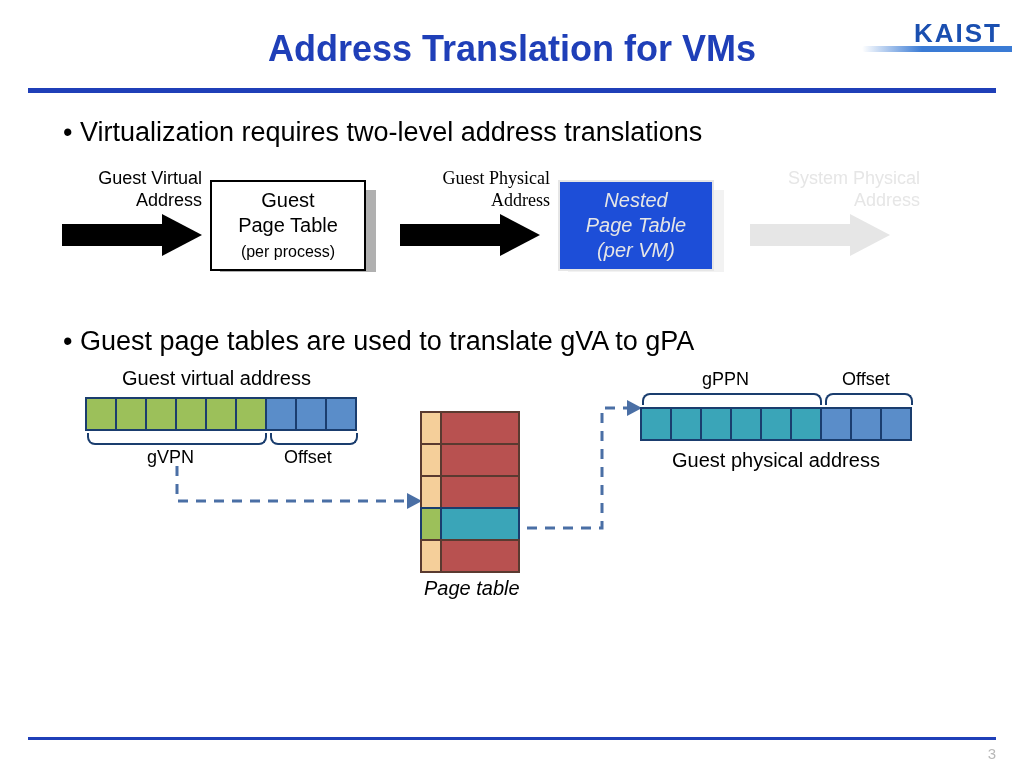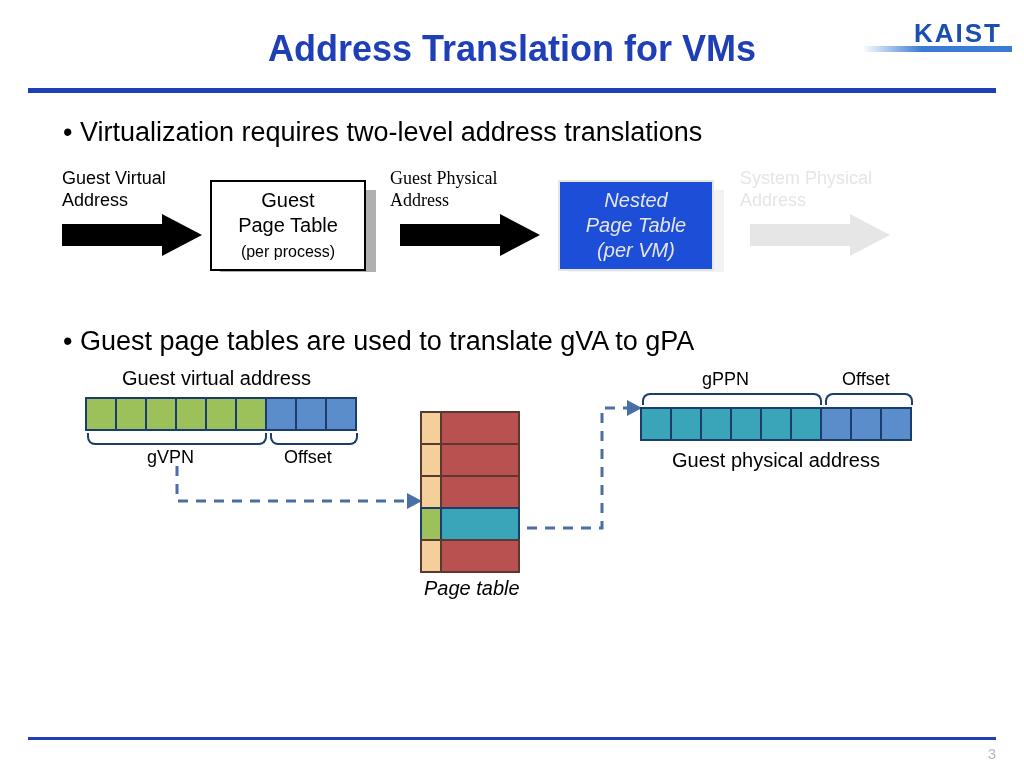--- a/index.html
+++ b/index.html
@@ -56,7 +56,7 @@
   
   .pipeline { position: relative; height: 130px; margin: 20px 0 28px 0; }
   .pipe-label {
-    position: absolute; font-size: 18px; text-align: left; line-height: 1.2;
+    position: absolute; font-size: 18px; text-align: right; line-height: 1.2;
   }
   .faded { color: #e6e6e6; }
   .box {

